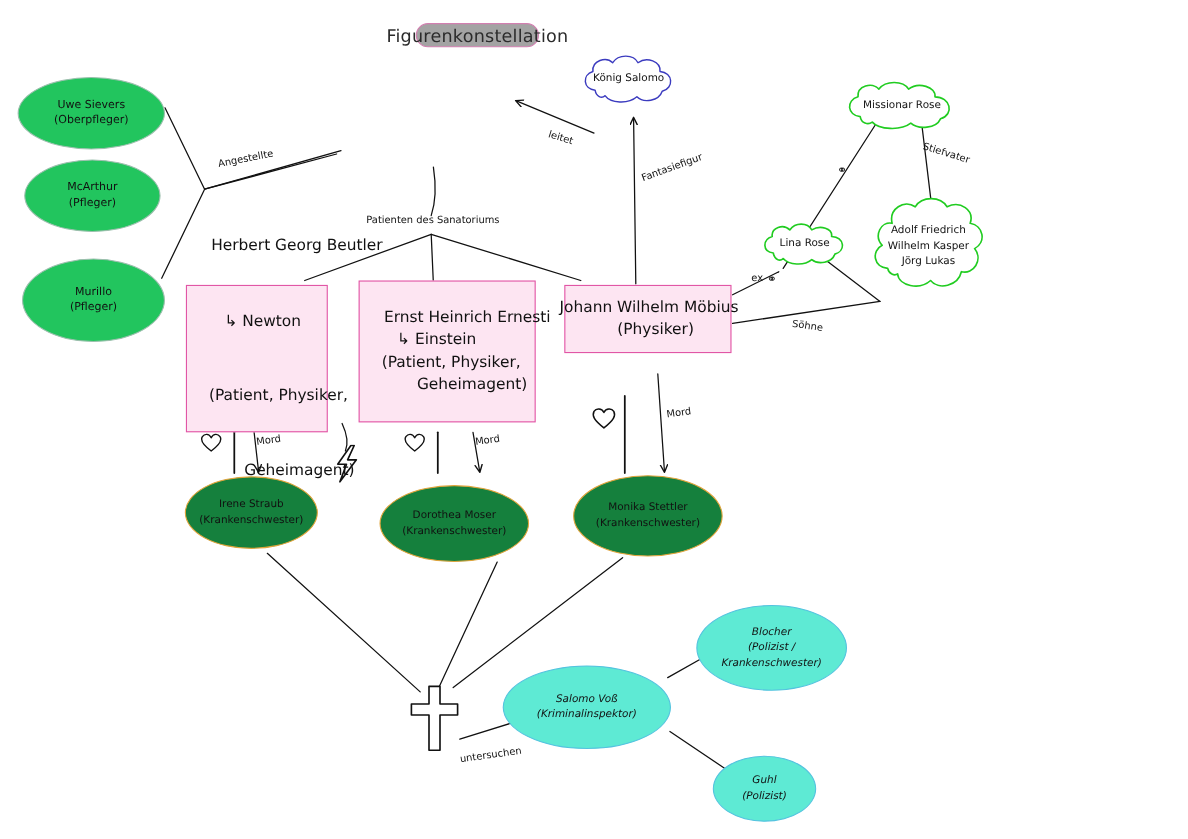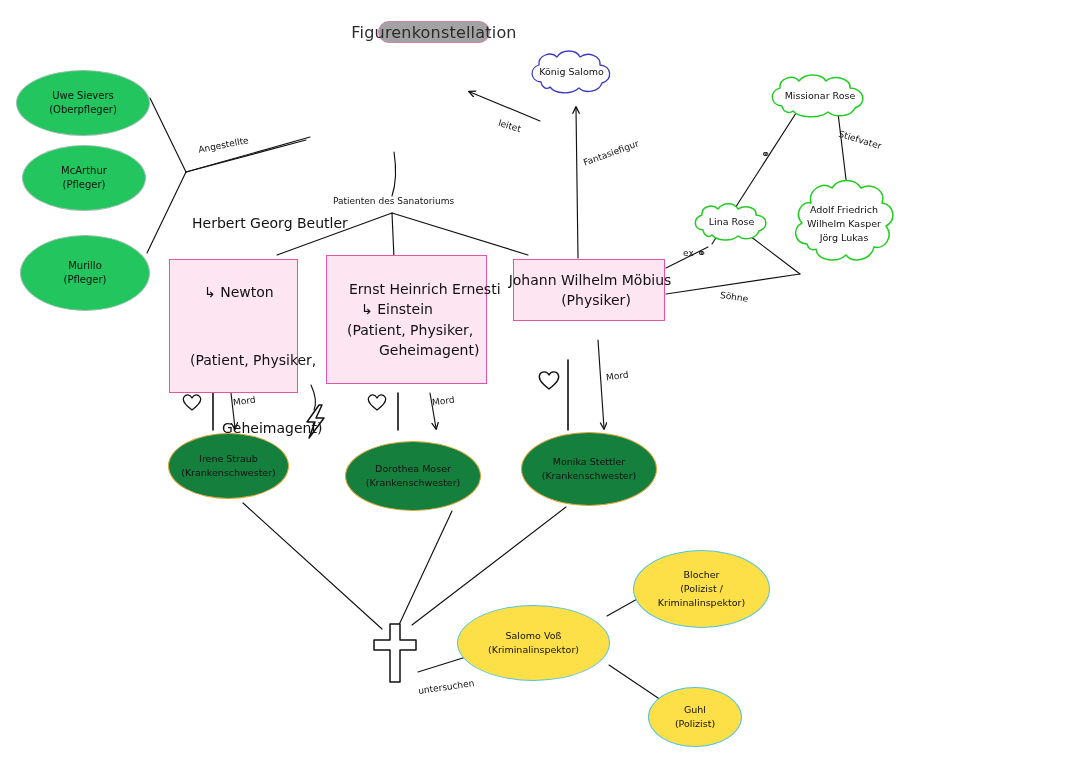--- a/index.html
+++ b/index.html
@@ -41,8 +41,9 @@
   
   .ell-cyan{
     border-radius:50%;
-    background:#fde047;border:1.6px solid #54c3df;
+    background:#5eead4;border:1.6px solid #54c3df;
     font-size:9.5px;
+    font-style:italic;
   }
   
   .box-pink{

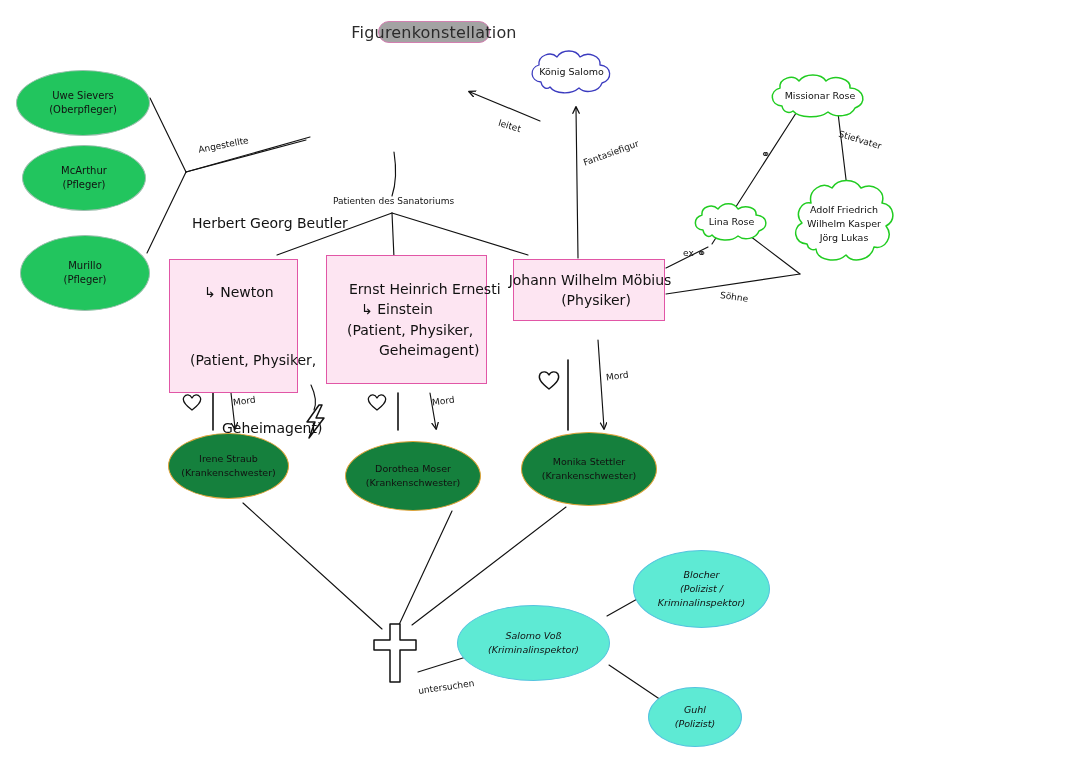--- a/index.html
+++ b/index.html
@@ -201,7 +201,7 @@
   <div class="node ell-cyan" style="left:633px;top:550px;width:137px;height:78px;">
     <span class="l1">Blocher</span>
     <span class="l2">(Polizist /</span>
-    <span class="l3">Kriminalinspektor)</span>
+    <span class="l3">Krankenschwester)</span>
   </div>
   <div class="node ell-cyan" style="left:648px;top:687px;width:94px;height:60px;">
     <span class="l1">Guhl</span>

